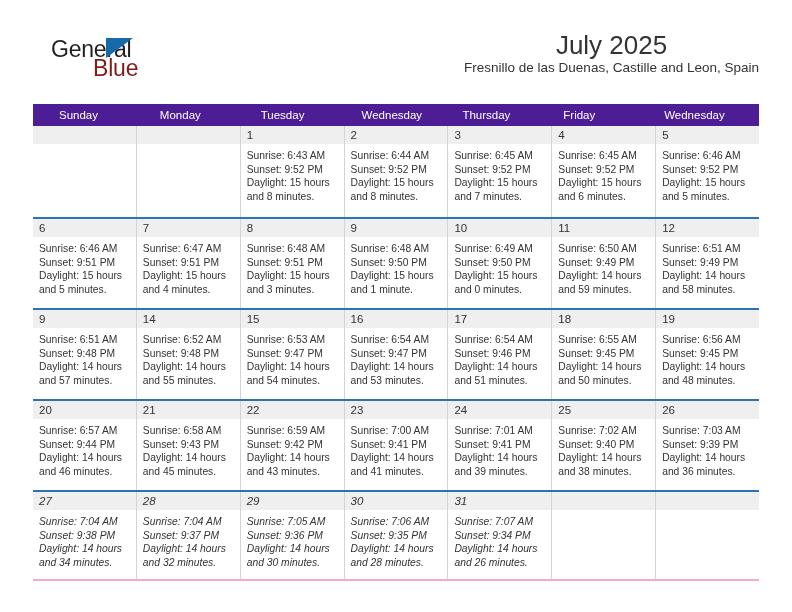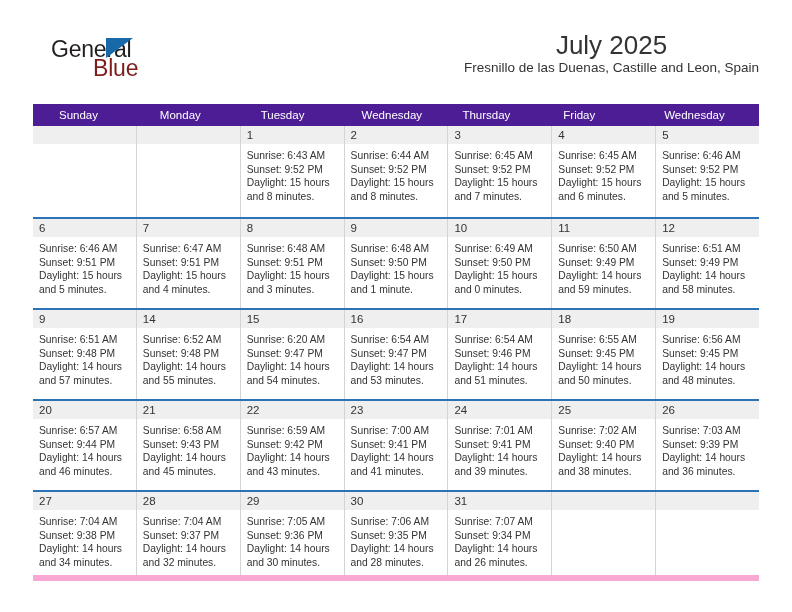--- a/index.html
+++ b/index.html
@@ -301,7 +301,7 @@
           <div class="cell">
             <div class="datestrip">15</div>
             <div class="cellbody">
-              <div>Sunrise: 6:20 AM</div>
+              <div>Sunrise: 6:53 AM</div>
               <div>Sunset: 9:47 PM</div>
               <div>Daylight: 14 hours</div>
               <div>and 54 minutes.</div>

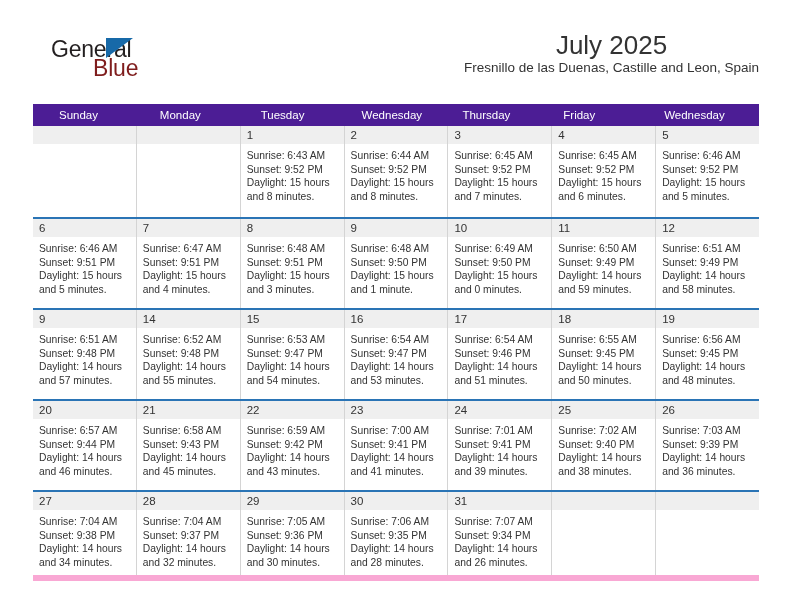--- a/index.html
+++ b/index.html
@@ -101,7 +101,7 @@
     height: 91px;
   }
   .week.first { border-top: none; }
-  .week:last-child { border-bottom: 6px solid #f9a8d4; }
+  .week:last-child { border-bottom: 2px solid #f9a8d4; font-style: italic; }
 
   .cell {
     flex: 1 1 0;

